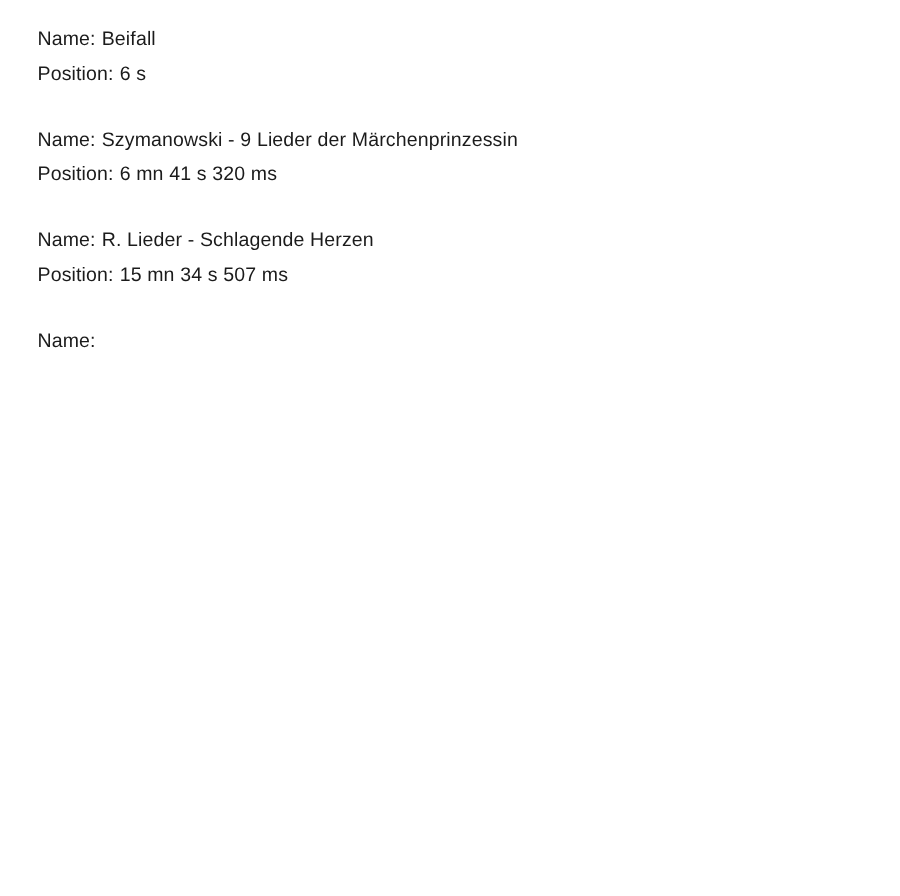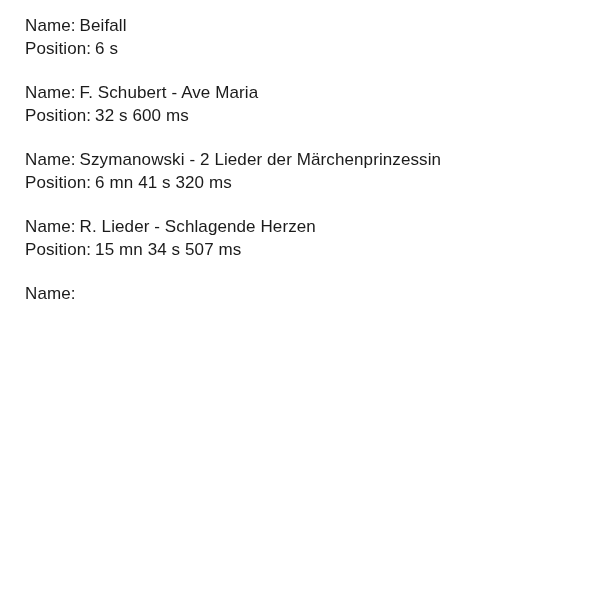--- a/index.html
+++ b/index.html
@@ -21,7 +21,7 @@
     margin: 0 0 21px 0;
   }
   .line {
-    font-size: 17px;
+    font-size: 13px;
     line-height: 23px;
     font-weight: 400;
     letter-spacing: 0.1px;

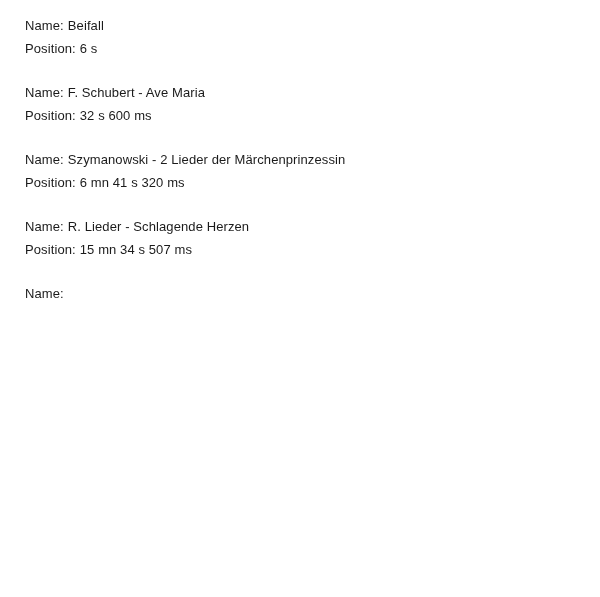--- a/index.html
+++ b/index.html
@@ -41,10 +41,6 @@
     <div class="line"><span class="lbl">Position:</span><span>6 s</span></div>
   </section>
 
-  <section class="entry">
-    <div class="line"><span class="lbl">Name:</span><span>F. Schubert - Ave Maria</span></div>
-    <div class="line"><span class="lbl">Position:</span><span>32 s 600 ms</span></div>
-  </section>
 
   <section class="entry">
     <div class="line"><span class="lbl">Name:</span><span>Szymanowski - 2 Lieder der Märchenprinzessin</span></div>

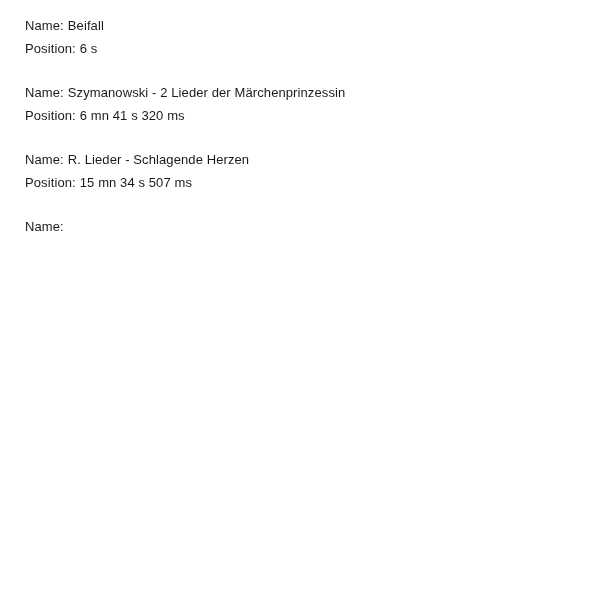--- a/index.html
+++ b/index.html
@@ -43,7 +43,7 @@
 
 
   <section class="entry">
-    <div class="line"><span class="lbl">Name:</span><span>Szymanowski - 2 Lieder der Märchenprinzessin</span></div>
+    <div class="line"><span class="lbl">Name:</span><span>Szymanowski - 9 Lieder der Märchenprinzessin</span></div>
     <div class="line"><span class="lbl">Position:</span><span>6 mn 41 s 320 ms</span></div>
   </section>
 

